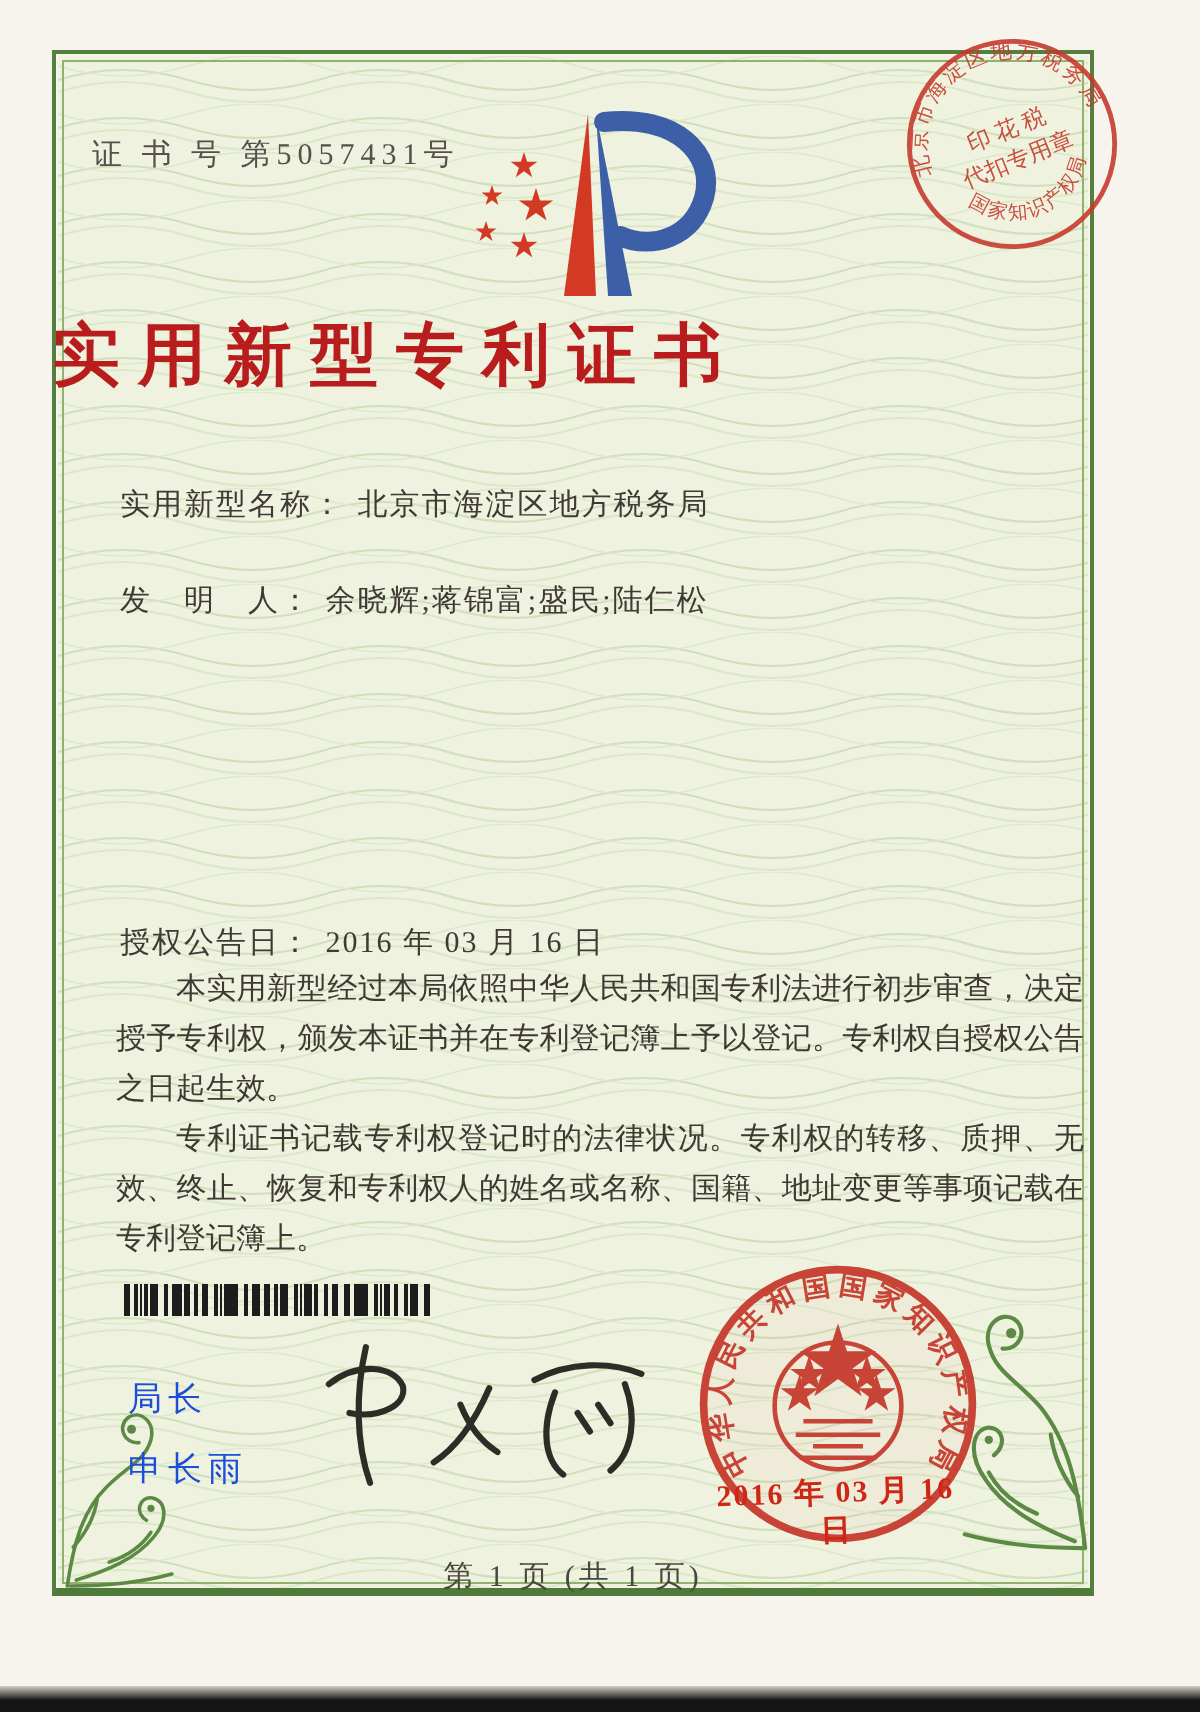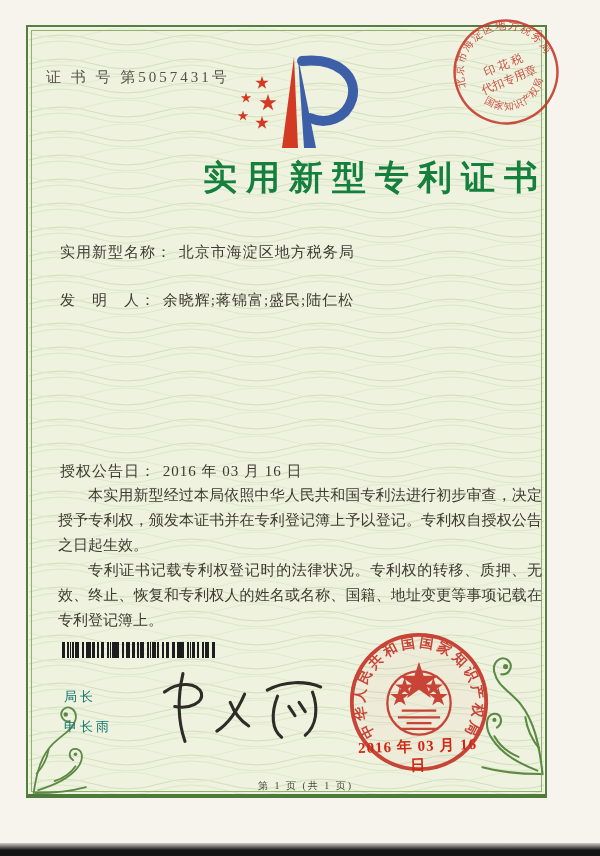--- a/index.html
+++ b/index.html
@@ -18,8 +18,8 @@
   .logo{position:absolute;left:238px;top:52px;width:140px;height:102px;}
   .tax-seal{position:absolute;left:450px;top:16px;width:112px;height:112px;
     transform:rotate(-22deg);opacity:.88;}
-  .title{position:absolute;left:26px;top:155px;width:521px;text-align:right;
-    font-size:34px;font-weight:bold;letter-spacing:9px;color:#15803d;}
+  .title{position:absolute;left:26px;top:155px;width:521px;text-align:left;
+    font-size:34px;font-weight:bold;letter-spacing:9px;color:#b91c1c;}
   .field{position:absolute;left:60px;font-size:15px;color:#3f3b34;letter-spacing:1px;white-space:nowrap;}
   .field .lbl{margin-right:2px;}
   .f0{top:243px}.f1{top:291px}.f2{top:334px}.f3{top:378px}.f4{top:420px}.f5{top:462px}

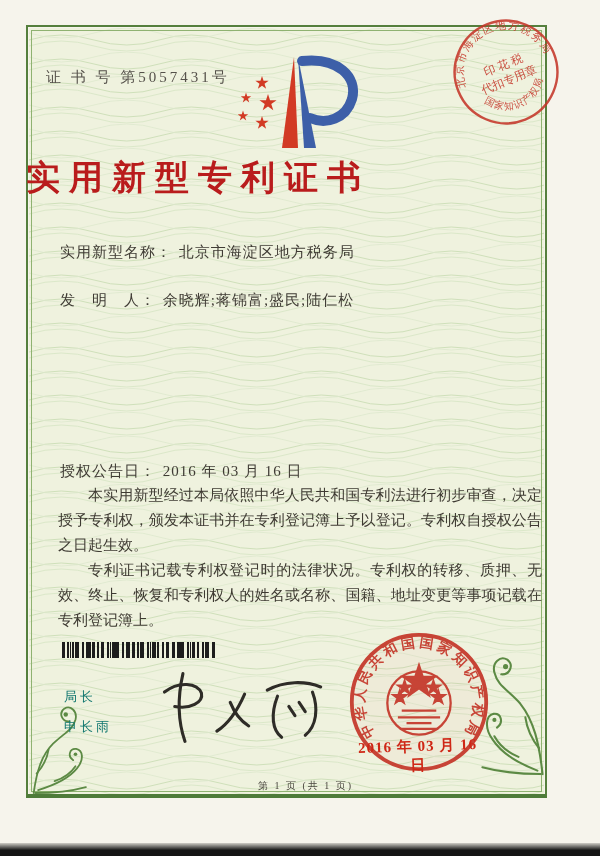--- a/index.html
+++ b/index.html
@@ -31,7 +31,7 @@
       repeating-linear-gradient(90deg,#1d1d1d 0 2px,rgba(0,0,0,0) 2px 5px),
       repeating-linear-gradient(90deg,#1d1d1d 0 1px,rgba(0,0,0,0) 1px 8px),
       repeating-linear-gradient(90deg,#1d1d1d 0 3px,rgba(0,0,0,0) 3px 13px);}
-  .director{position:absolute;left:64px;top:688px;font-size:13px;color:#0f766e;letter-spacing:3px;}
+  .director{position:absolute;left:64px;top:688px;font-size:17px;color:#1d4ed8;letter-spacing:3px;}
   .director div{margin-bottom:12px;}
   .signature{position:absolute;left:148px;top:660px;width:185px;height:95px;}
   .main-seal{position:absolute;left:347px;top:630px;width:144px;height:144px;opacity:.93;}

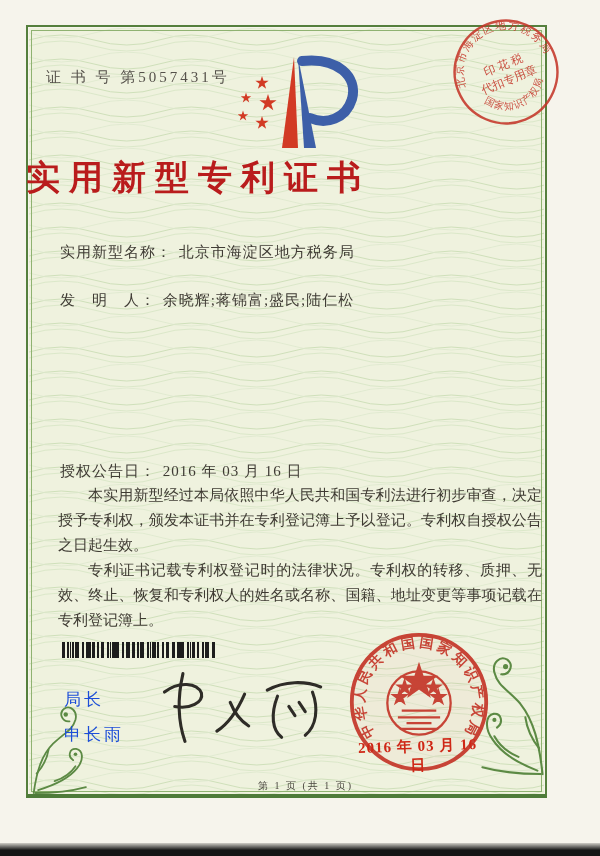--- a/index.html
+++ b/index.html
@@ -38,7 +38,7 @@
   .seal-date{position:absolute;left:352px;top:737px;width:132px;text-align:center;
     font-size:15px;font-weight:bold;color:#cf2716;letter-spacing:1px;transform:rotate(-2deg);z-index:5;}
   .footer{position:absolute;left:26px;top:779px;width:521px;text-align:center;
-    font-size:10px;color:#4a473f;letter-spacing:2px;margin-left:19px;}
+    font-size:15px;color:#4a473f;letter-spacing:2px;}
   .ornament{position:absolute;}
   .orn-left{left:27px;top:684px;width:82px;height:112px;}
   .orn-right{left:460px;top:630px;width:86px;height:166px;transform:scaleX(-1);}

